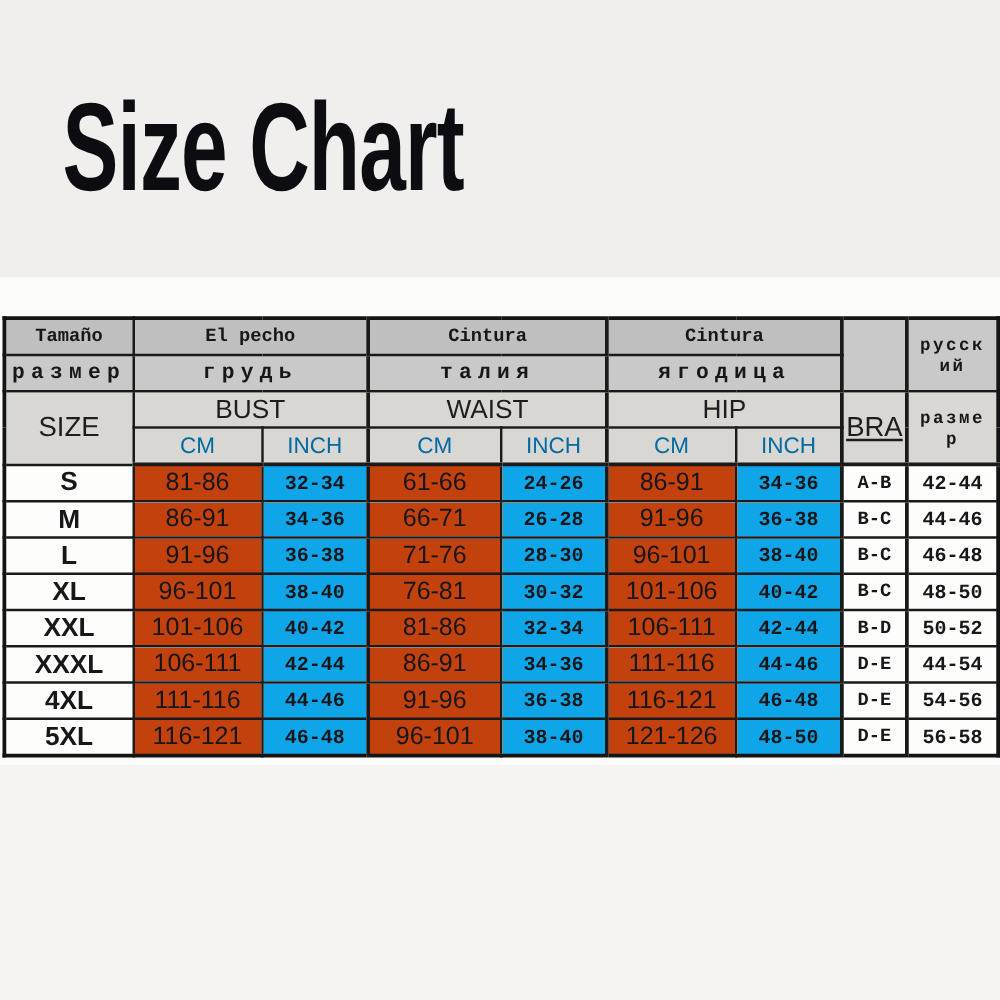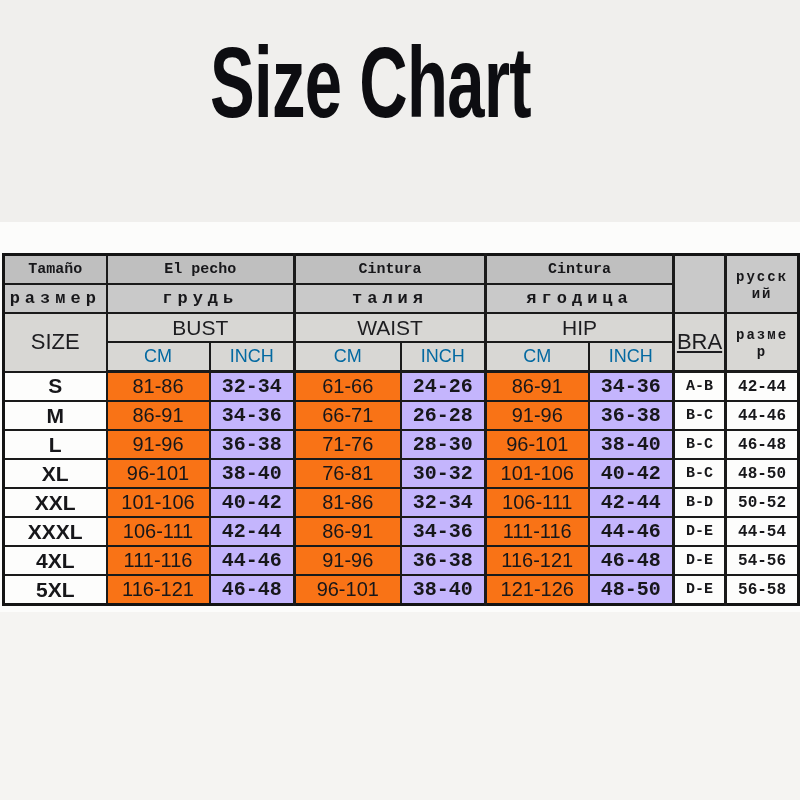--- a/index.html
+++ b/index.html
@@ -10,7 +10,7 @@
     color:#17171a;
   }
   .top-area { height:222px; background:#f0efed; }
-  .title-wrap { text-align:center; padding-top:32px; }
+  .title-wrap { text-align:left; padding-top:68px; }
   .title {
     display:inline-block; margin:0; position:relative; left:-29px;
     font-family:"Liberation Sans", sans-serif;

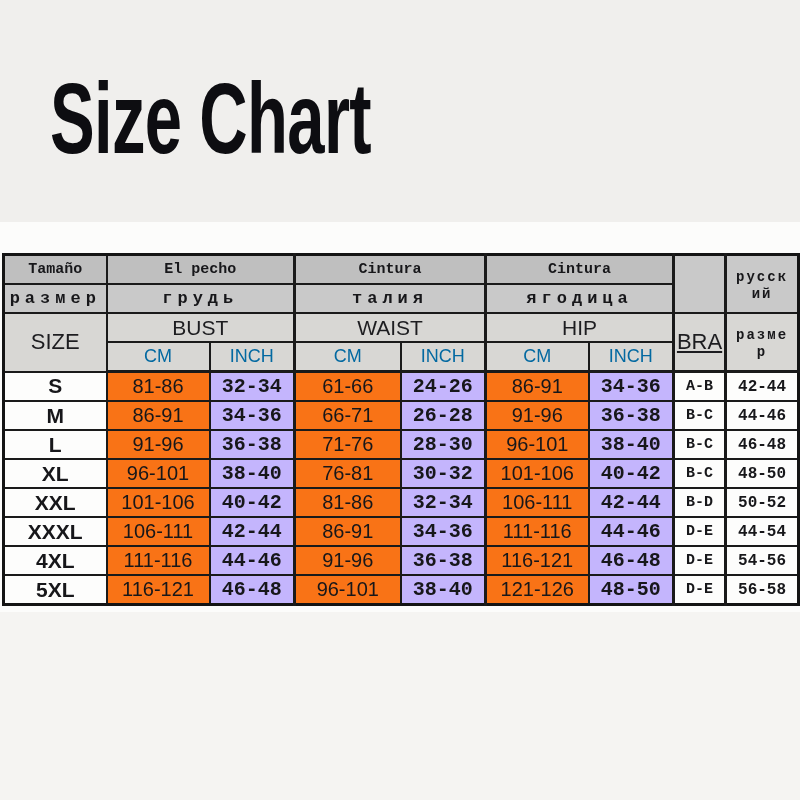--- a/index.html
+++ b/index.html
@@ -52,7 +52,7 @@
   .ru-size-head { background:#d8d7d4; }
 
   .d-size { background:#fdfdfc; font-size:21px; font-weight:bold; }
-  .d-cm   { background:#f97316; font-size:20px; }
+  .d-cm   { background:#c2410c; font-size:20px; }
   .d-inch { background:#c4b5fd; font-family:"Liberation Mono",monospace; font-weight:bold; font-size:20px; }
   .d-bra  { background:#fdfdfc; font-family:"Liberation Mono",monospace; font-weight:bold; font-size:15px; }
   .d-ru   { background:#fdfdfc; font-family:"Liberation Mono",monospace; font-weight:bold; font-size:16px; }

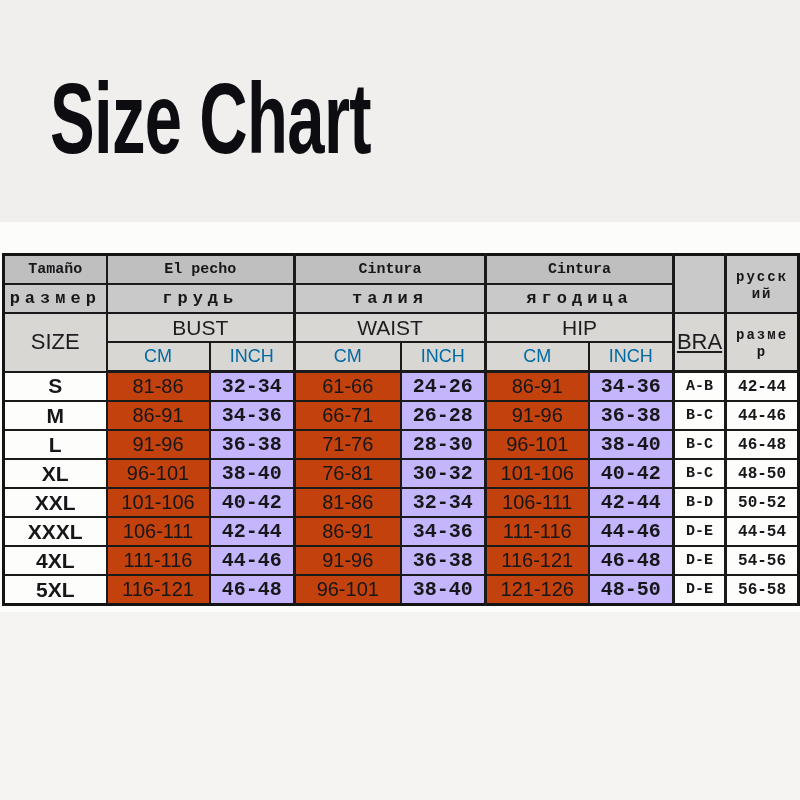--- a/index.html
+++ b/index.html
@@ -53,7 +53,7 @@
 
   .d-size { background:#fdfdfc; font-size:21px; font-weight:bold; }
   .d-cm   { background:#c2410c; font-size:20px; }
-  .d-inch { background:#c4b5fd; font-family:"Liberation Mono",monospace; font-weight:bold; font-size:20px; }
+  .d-inch { background:#0ea5e9; font-family:"Liberation Mono",monospace; font-weight:bold; font-size:16px; }
   .d-bra  { background:#fdfdfc; font-family:"Liberation Mono",monospace; font-weight:bold; font-size:15px; }
   .d-ru   { background:#fdfdfc; font-family:"Liberation Mono",monospace; font-weight:bold; font-size:16px; }
 </style>

